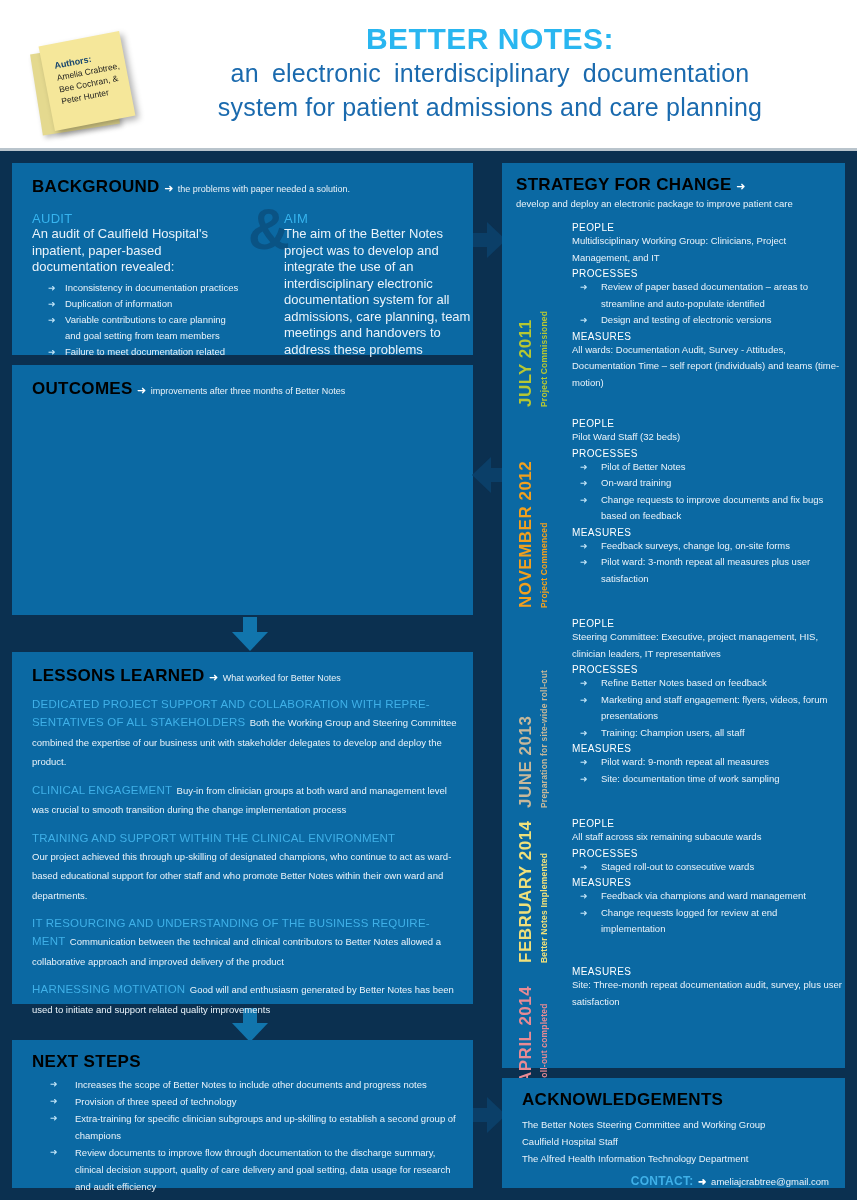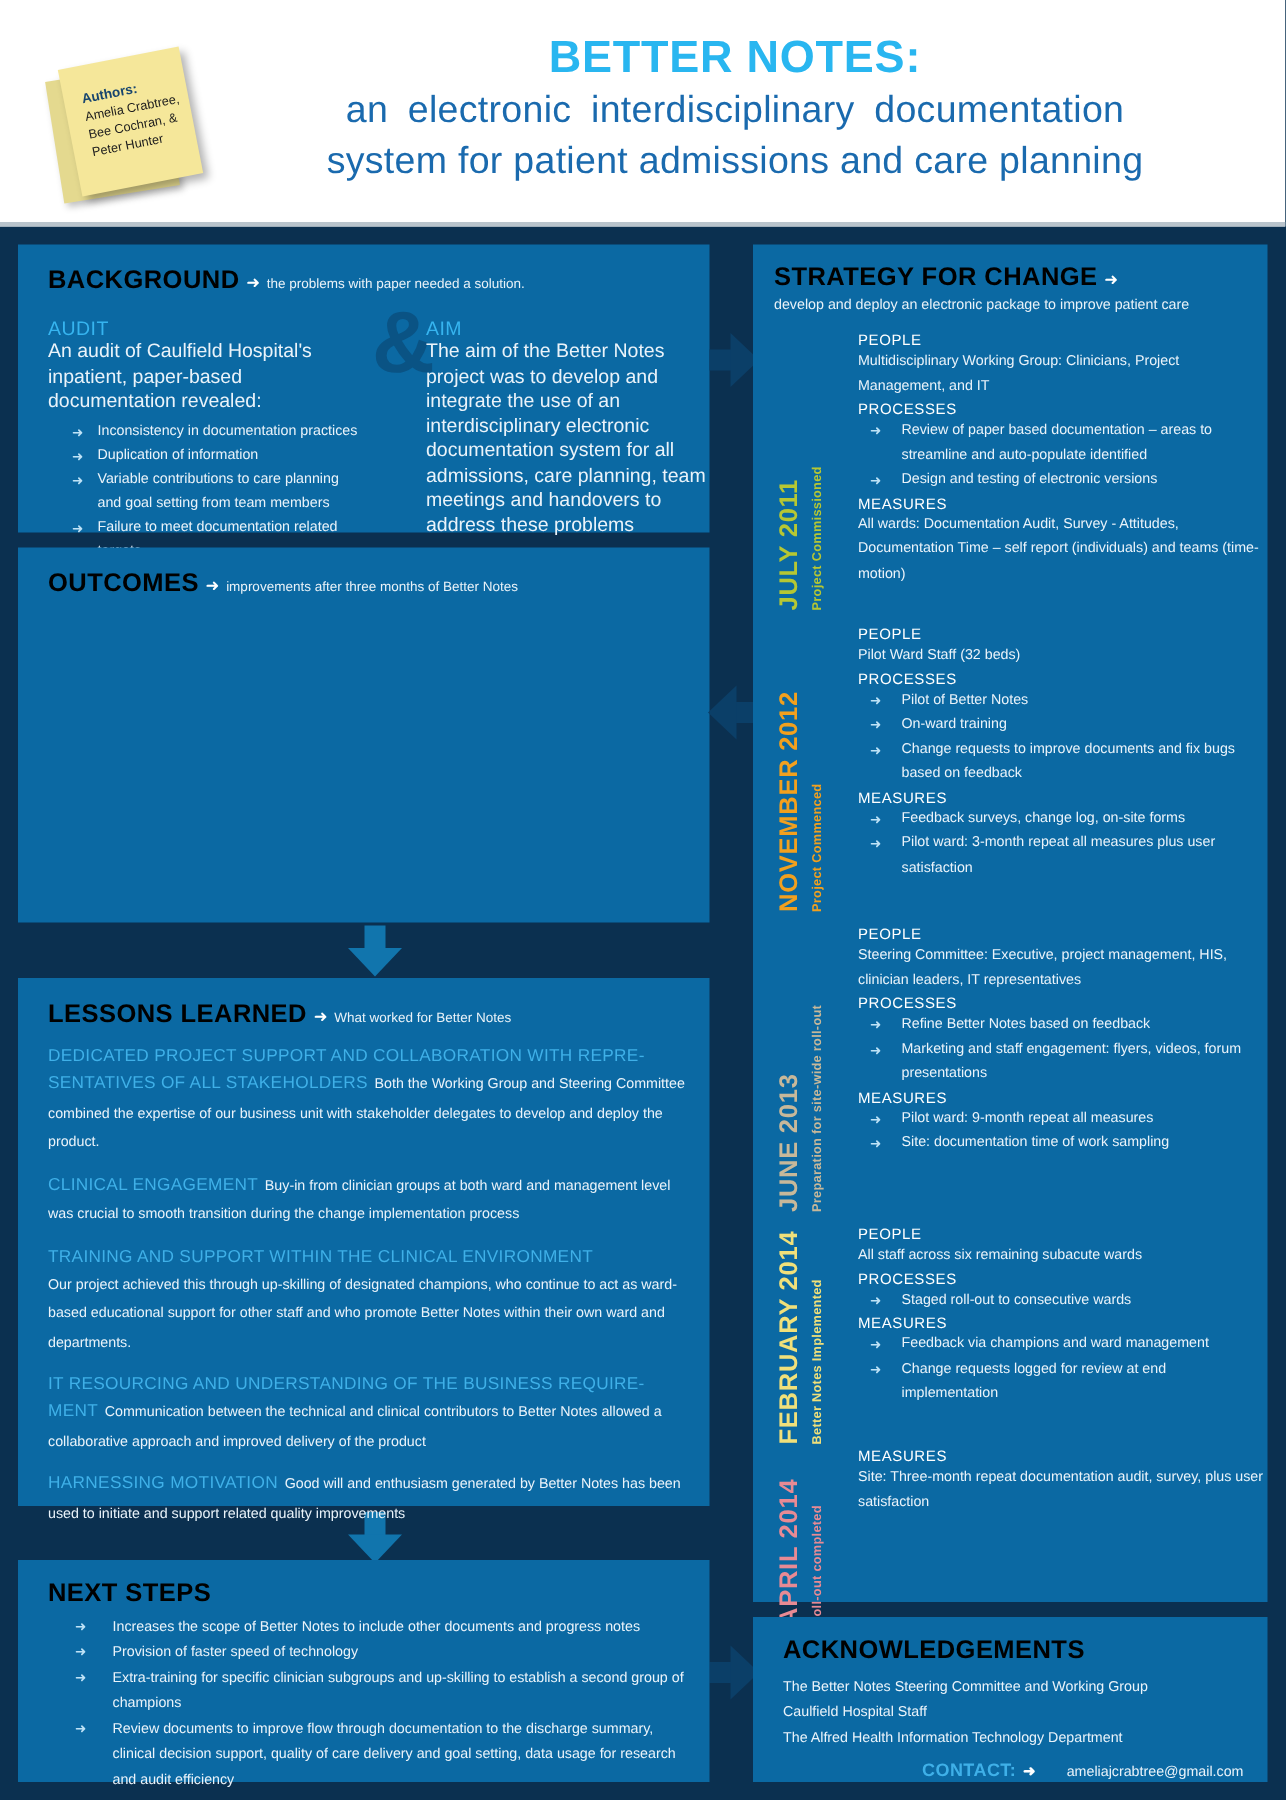--- a/index.html
+++ b/index.html
@@ -331,6 +331,7 @@
         <ul class="bl">
           <li>Refine Better Notes based on feedback</li>
           <li>Marketing and staff engagement: flyers, videos, forum presentations</li>
+          <li>Training: Champion users, all staff</li>
         </ul>
         <div class="tl-lbl">MEASURES</div>
         <ul class="bl">

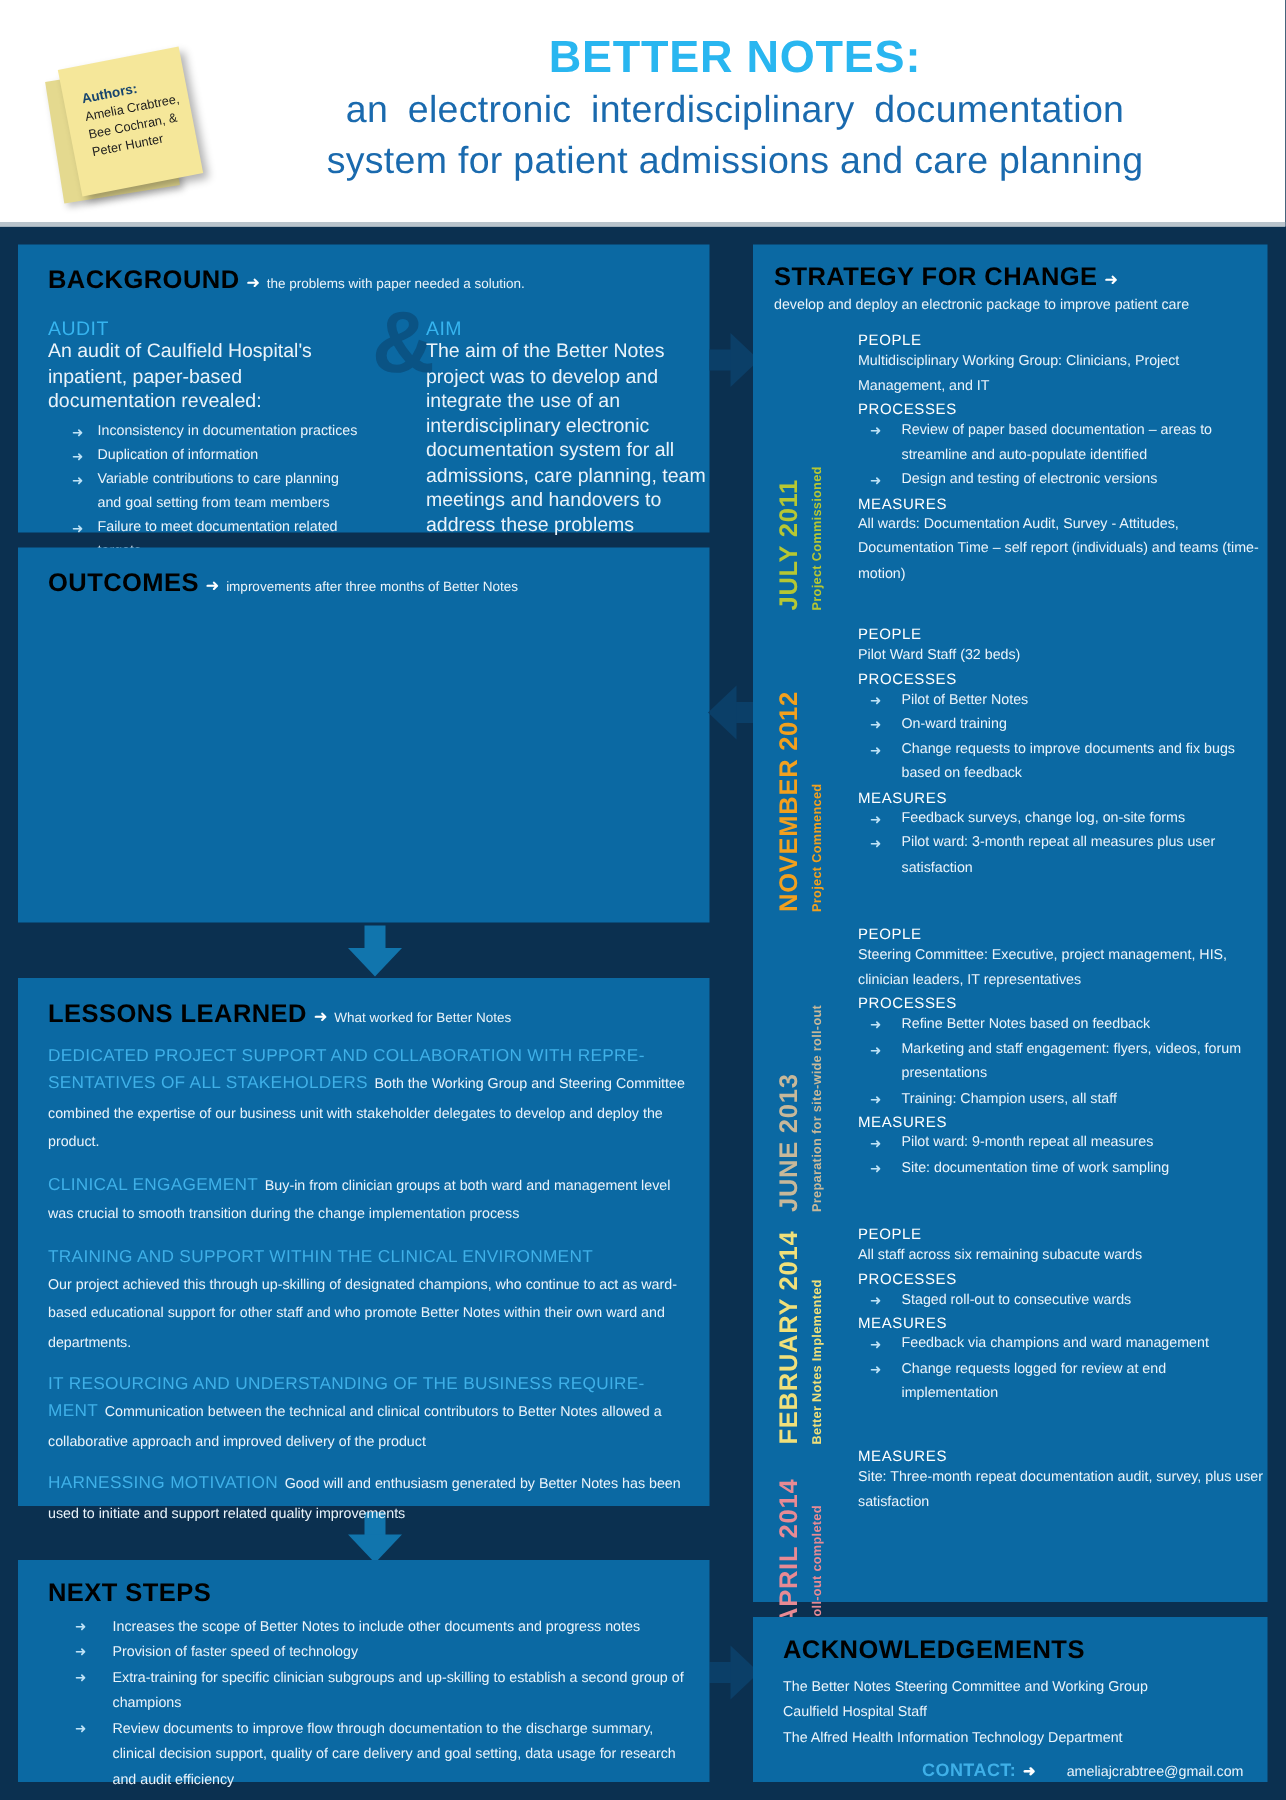--- a/index.html
+++ b/index.html
@@ -272,7 +272,7 @@
     </div>
     <ul class="bl">
       <li>Increases the scope of Better Notes to include other documents and progress notes</li>
-      <li>Provision of faster speed of technology</li>
+      <li>Provision of three speed of technology</li>
       <li>Extra-training for specific clinician subgroups and up-skilling to establish a second group of champions</li>
       <li>Review documents to improve flow through documentation to the discharge summary, clinical decision support, quality of care delivery and goal setting, data usage for research and audit efficiency</li>
     </ul>

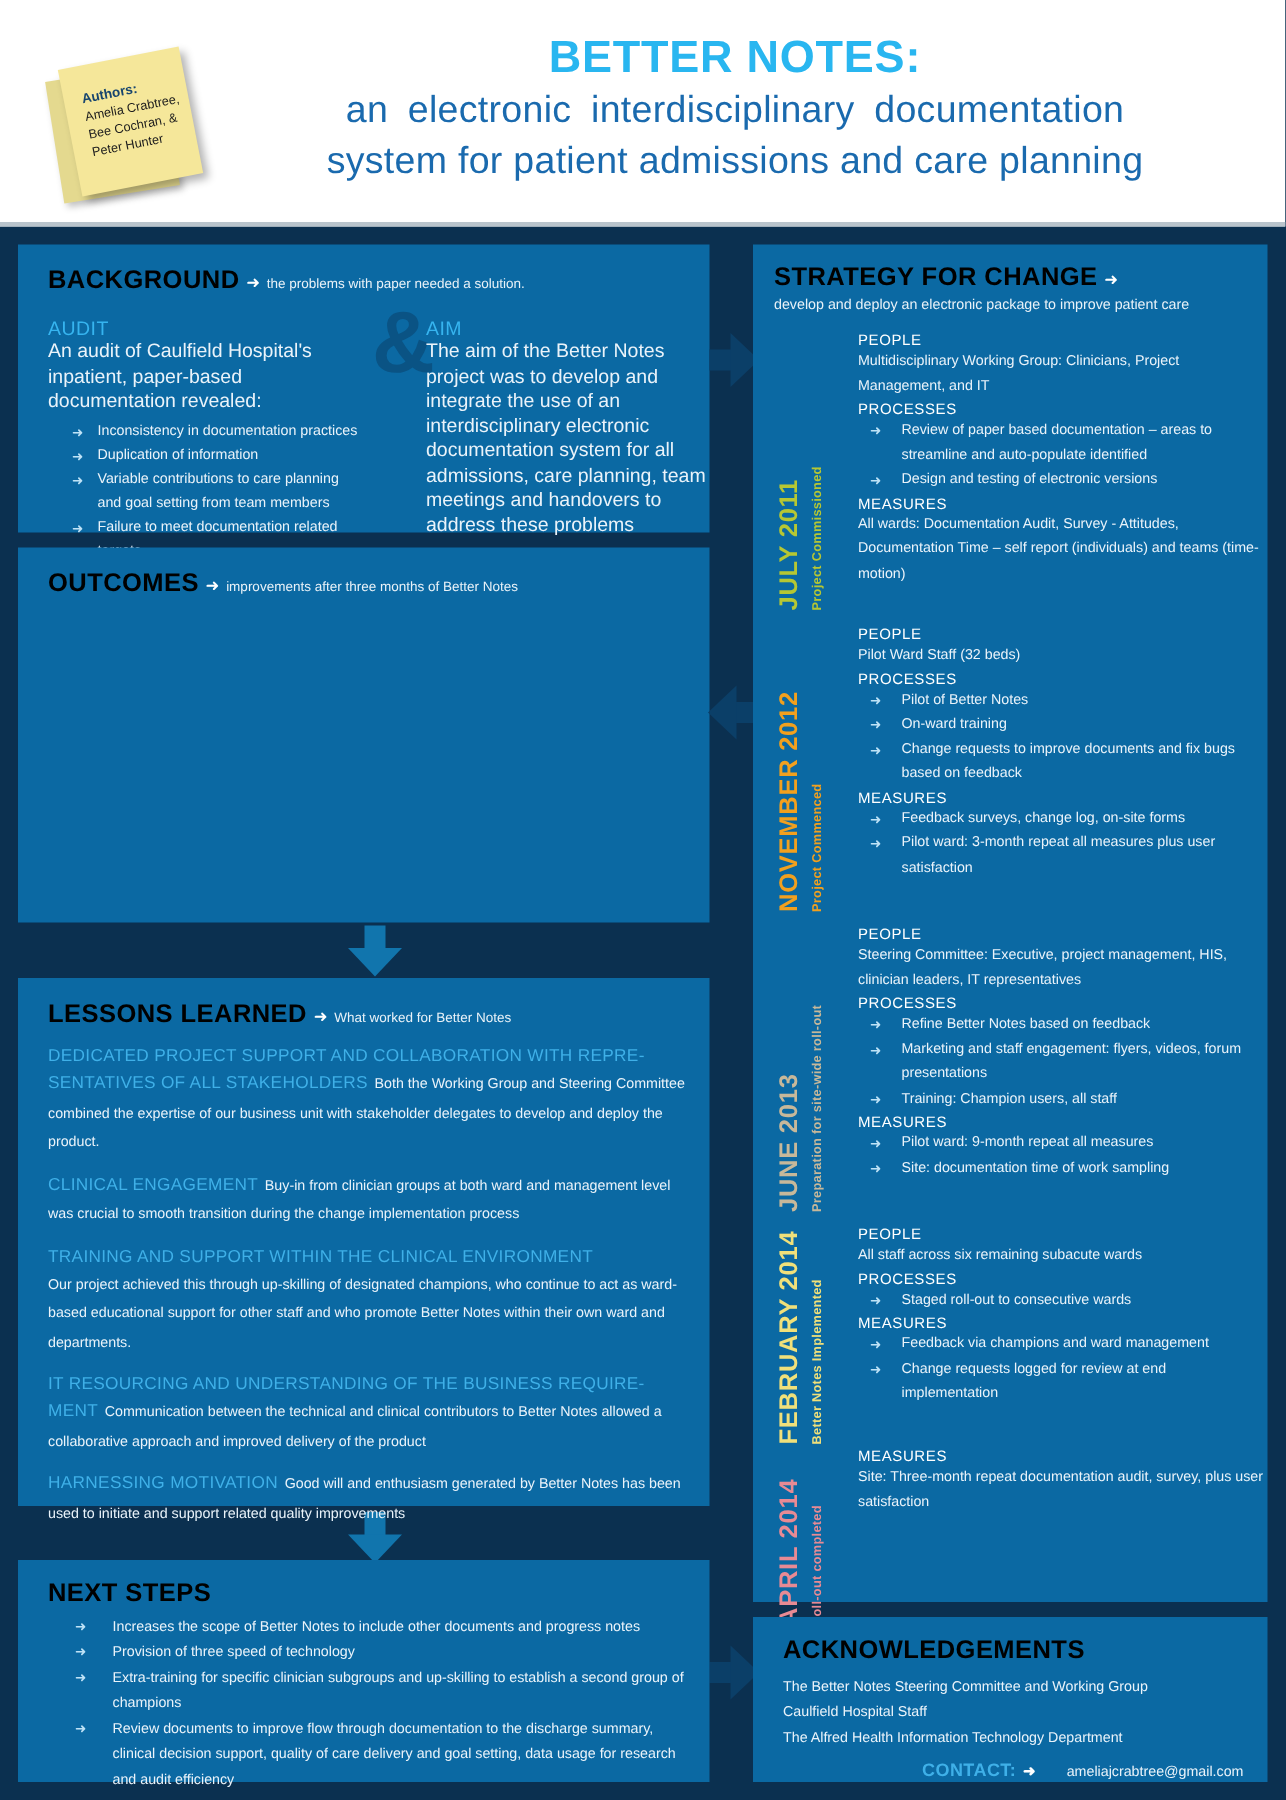--- a/index.html
+++ b/index.html
@@ -155,7 +155,7 @@
   #ack-lines { position: absolute; left: 20px; top: 38px; }
   #ack-contact { position: absolute; right: 16px; top: 93px; white-space: nowrap; }
   .contact-lbl { color: #3fb0e8; font-size: 12px; font-weight: bold; letter-spacing: .3px; }
-  .contact-val { color: #eaf3fa; font-size: 9.5px; margin-left: 16px; }
+  .contact-val { color: #eaf3fa; font-size: 9.5px; }
 </style>
 </head>
 <body>

